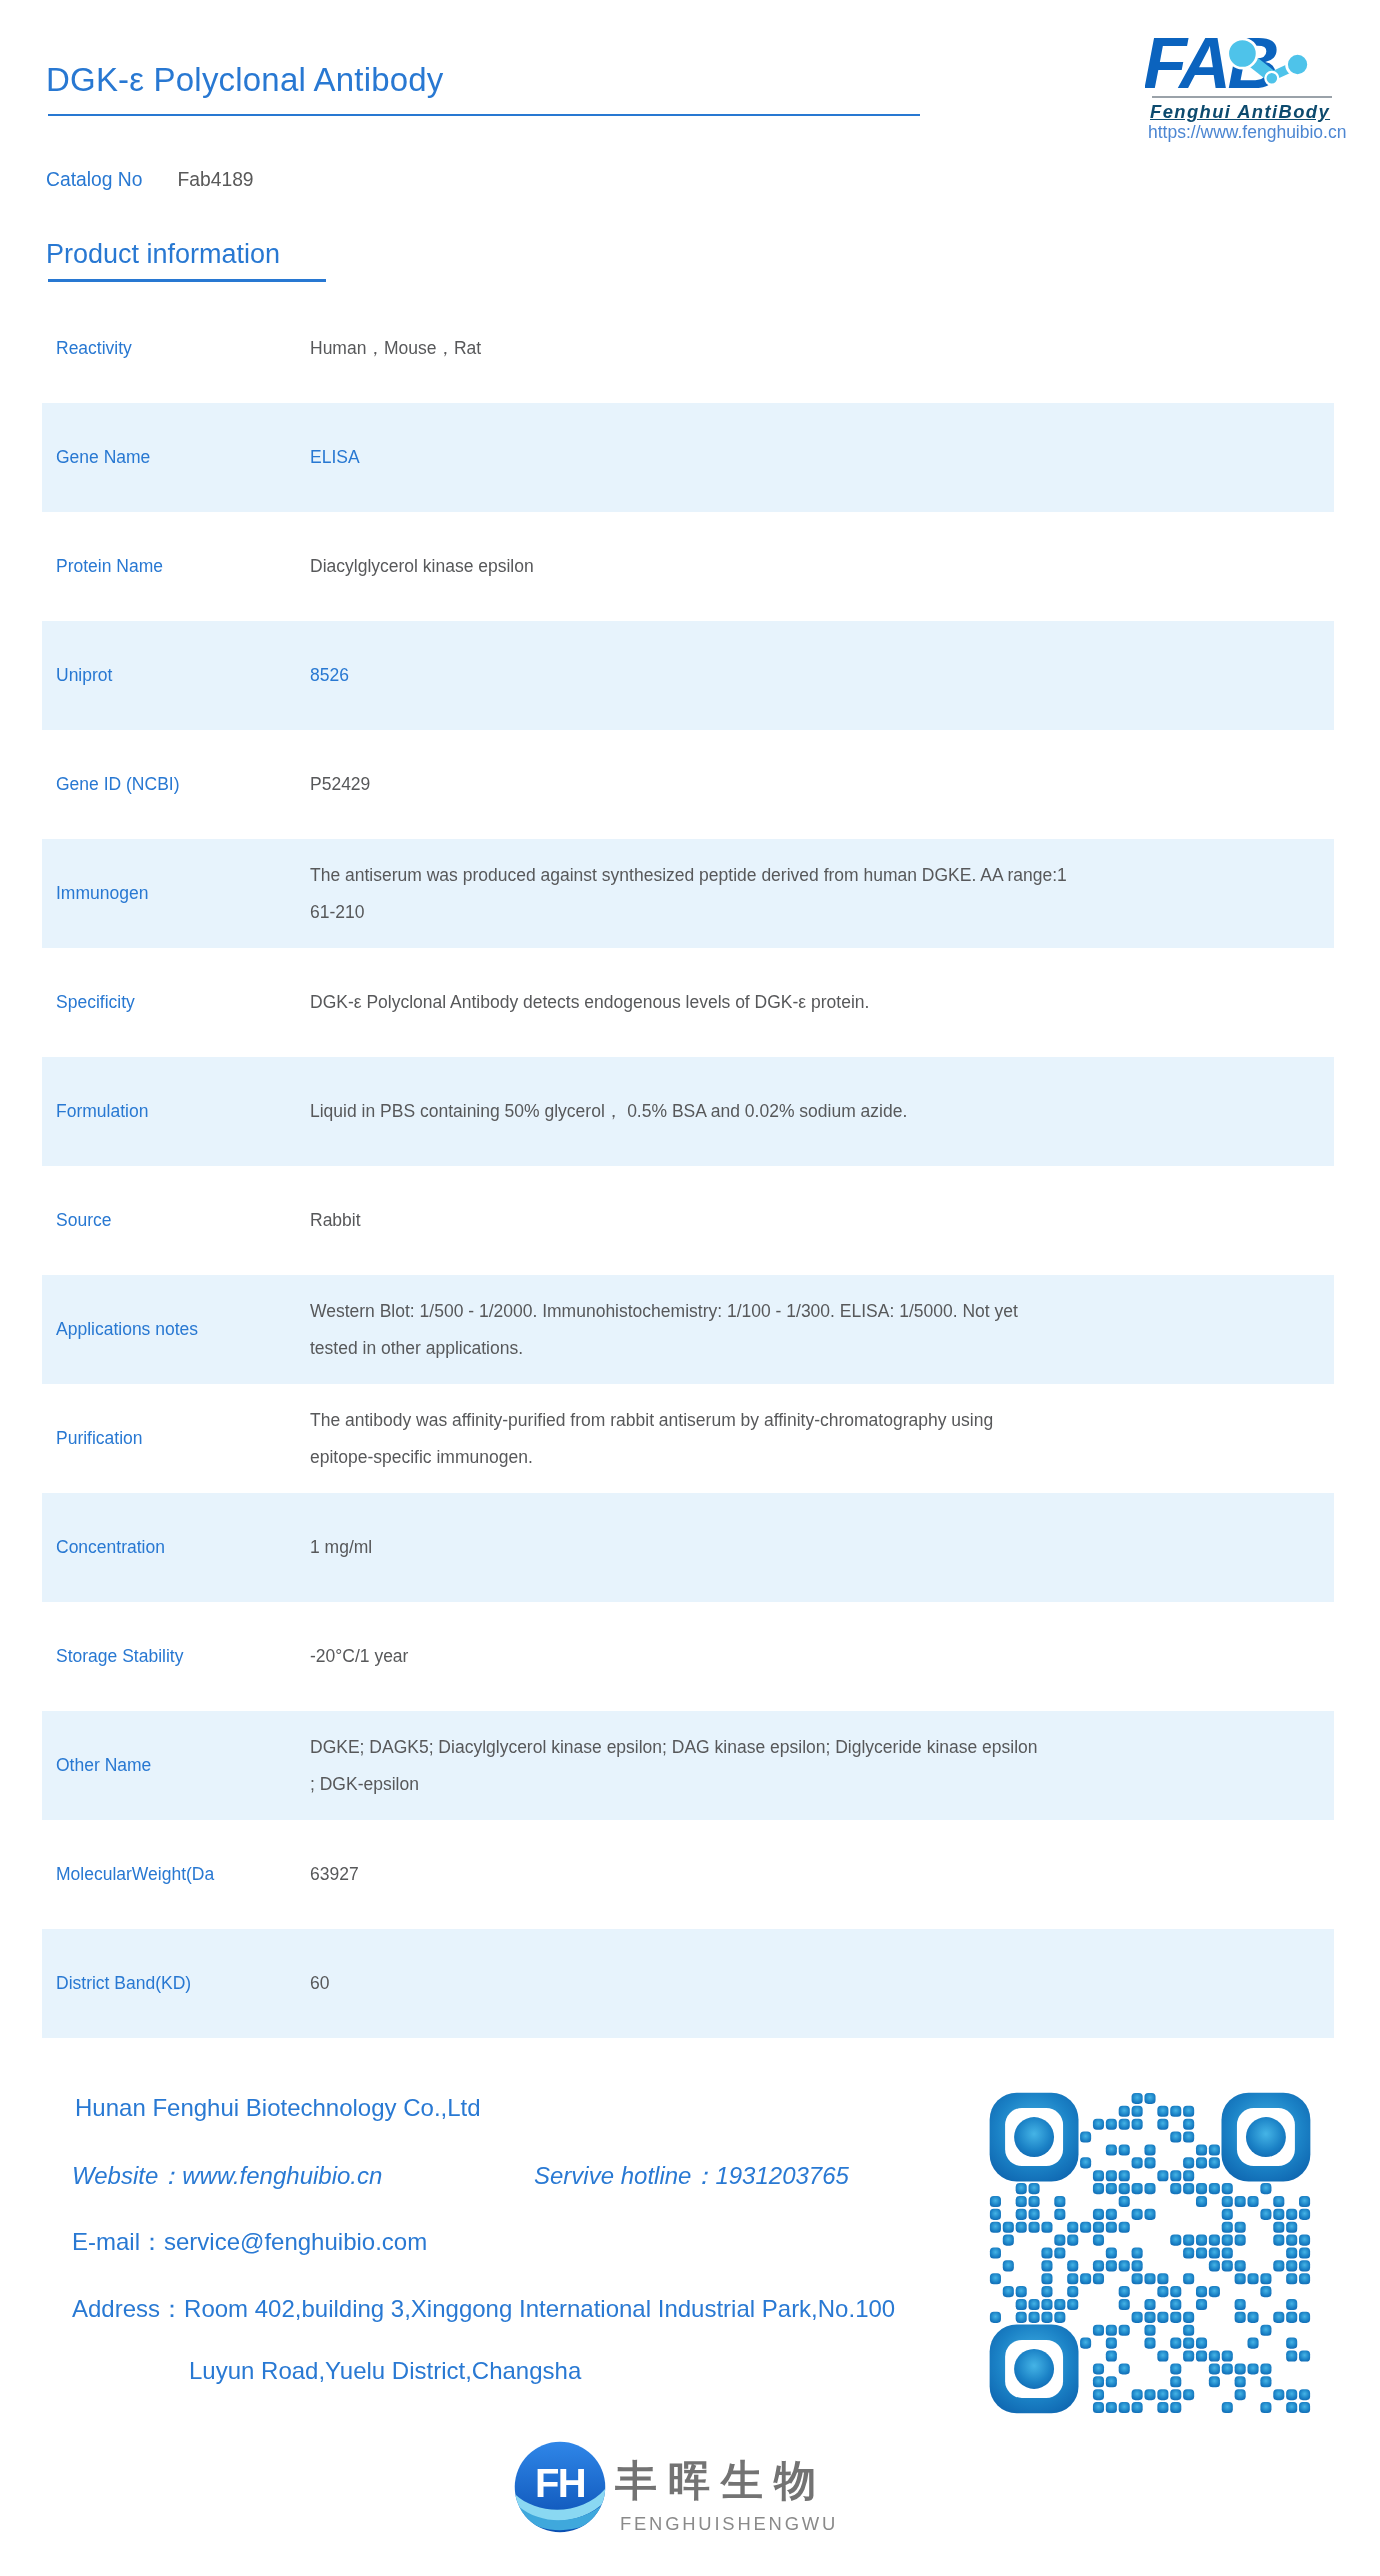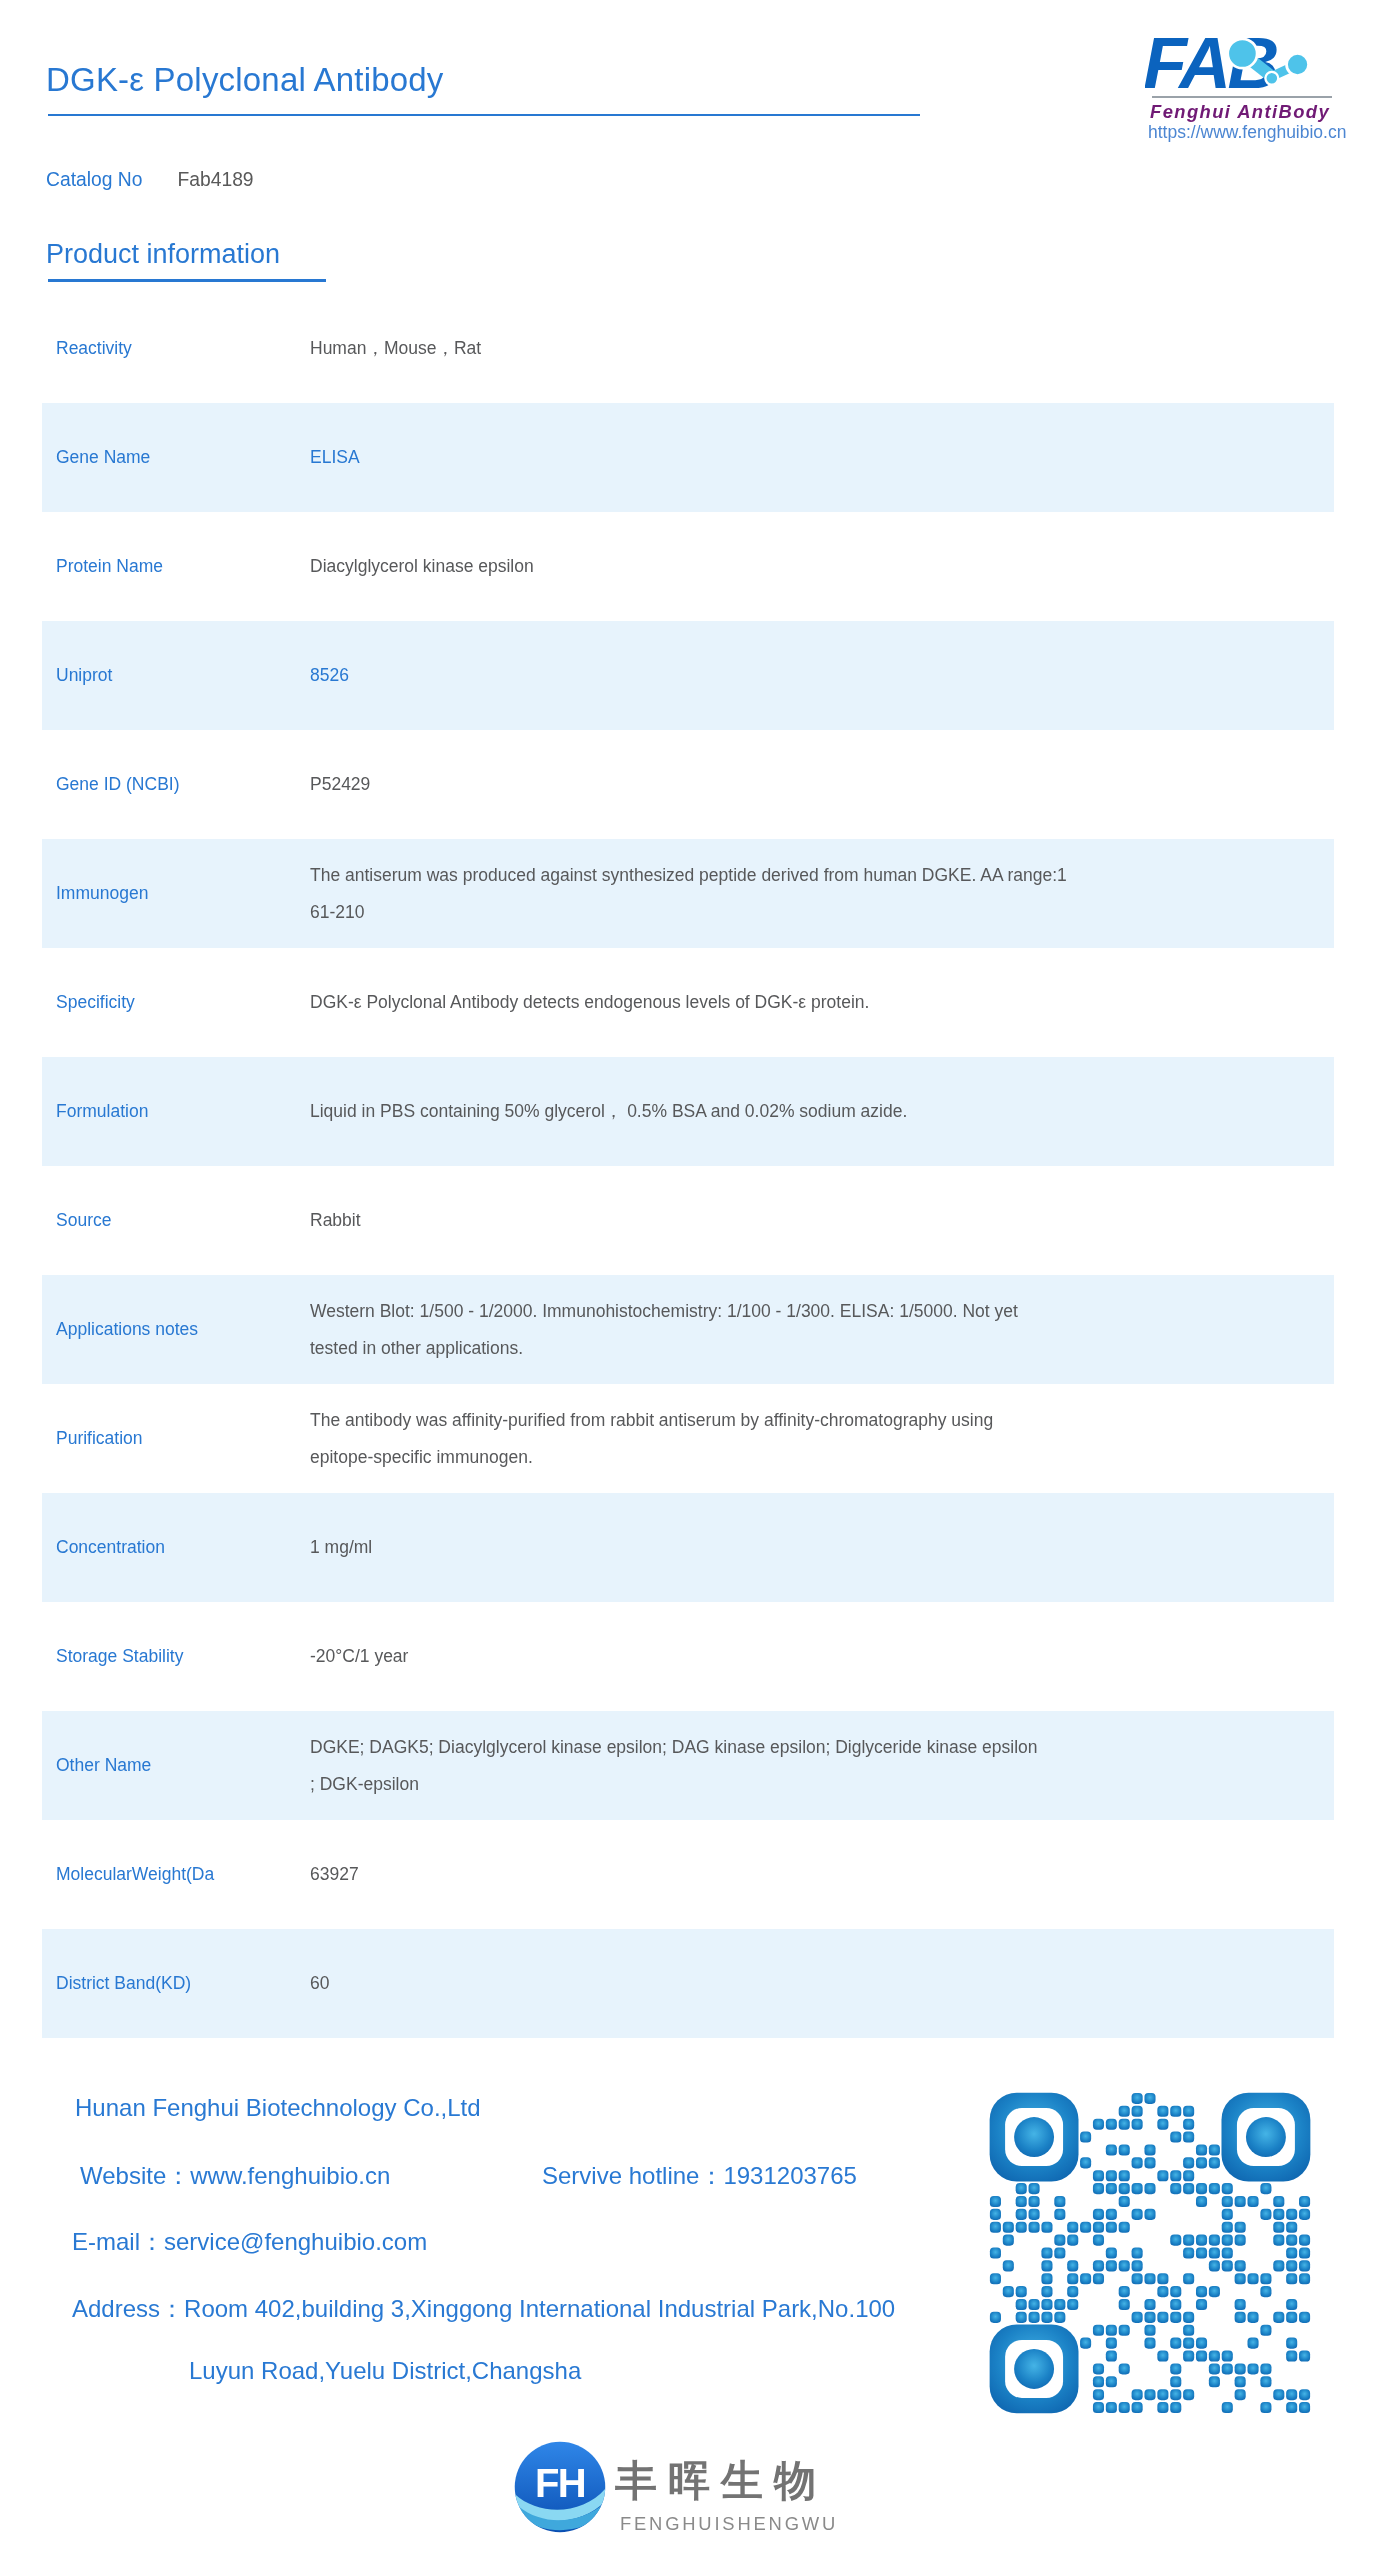--- a/index.html
+++ b/index.html
@@ -20,7 +20,7 @@
   .logo-block{left:1145px;top:33px;width:193px;}
   .logo-divider{left:1152px;top:96px;width:180px;height:1.8px;background:#9aa2a9;}
   .brand-name{left:1150px;top:101px;width:184px;font-size:18.4px;font-weight:bold;font-style:italic;
-              color:#701a75;letter-spacing:1.4px;white-space:nowrap;}
+              color:#0c4a6e;letter-spacing:1.4px;white-space:nowrap;text-decoration:underline;}
   .brand-url{left:1148px;top:122px;width:193px;font-size:17.5px;color:#4C86D2;white-space:nowrap;}
 
   

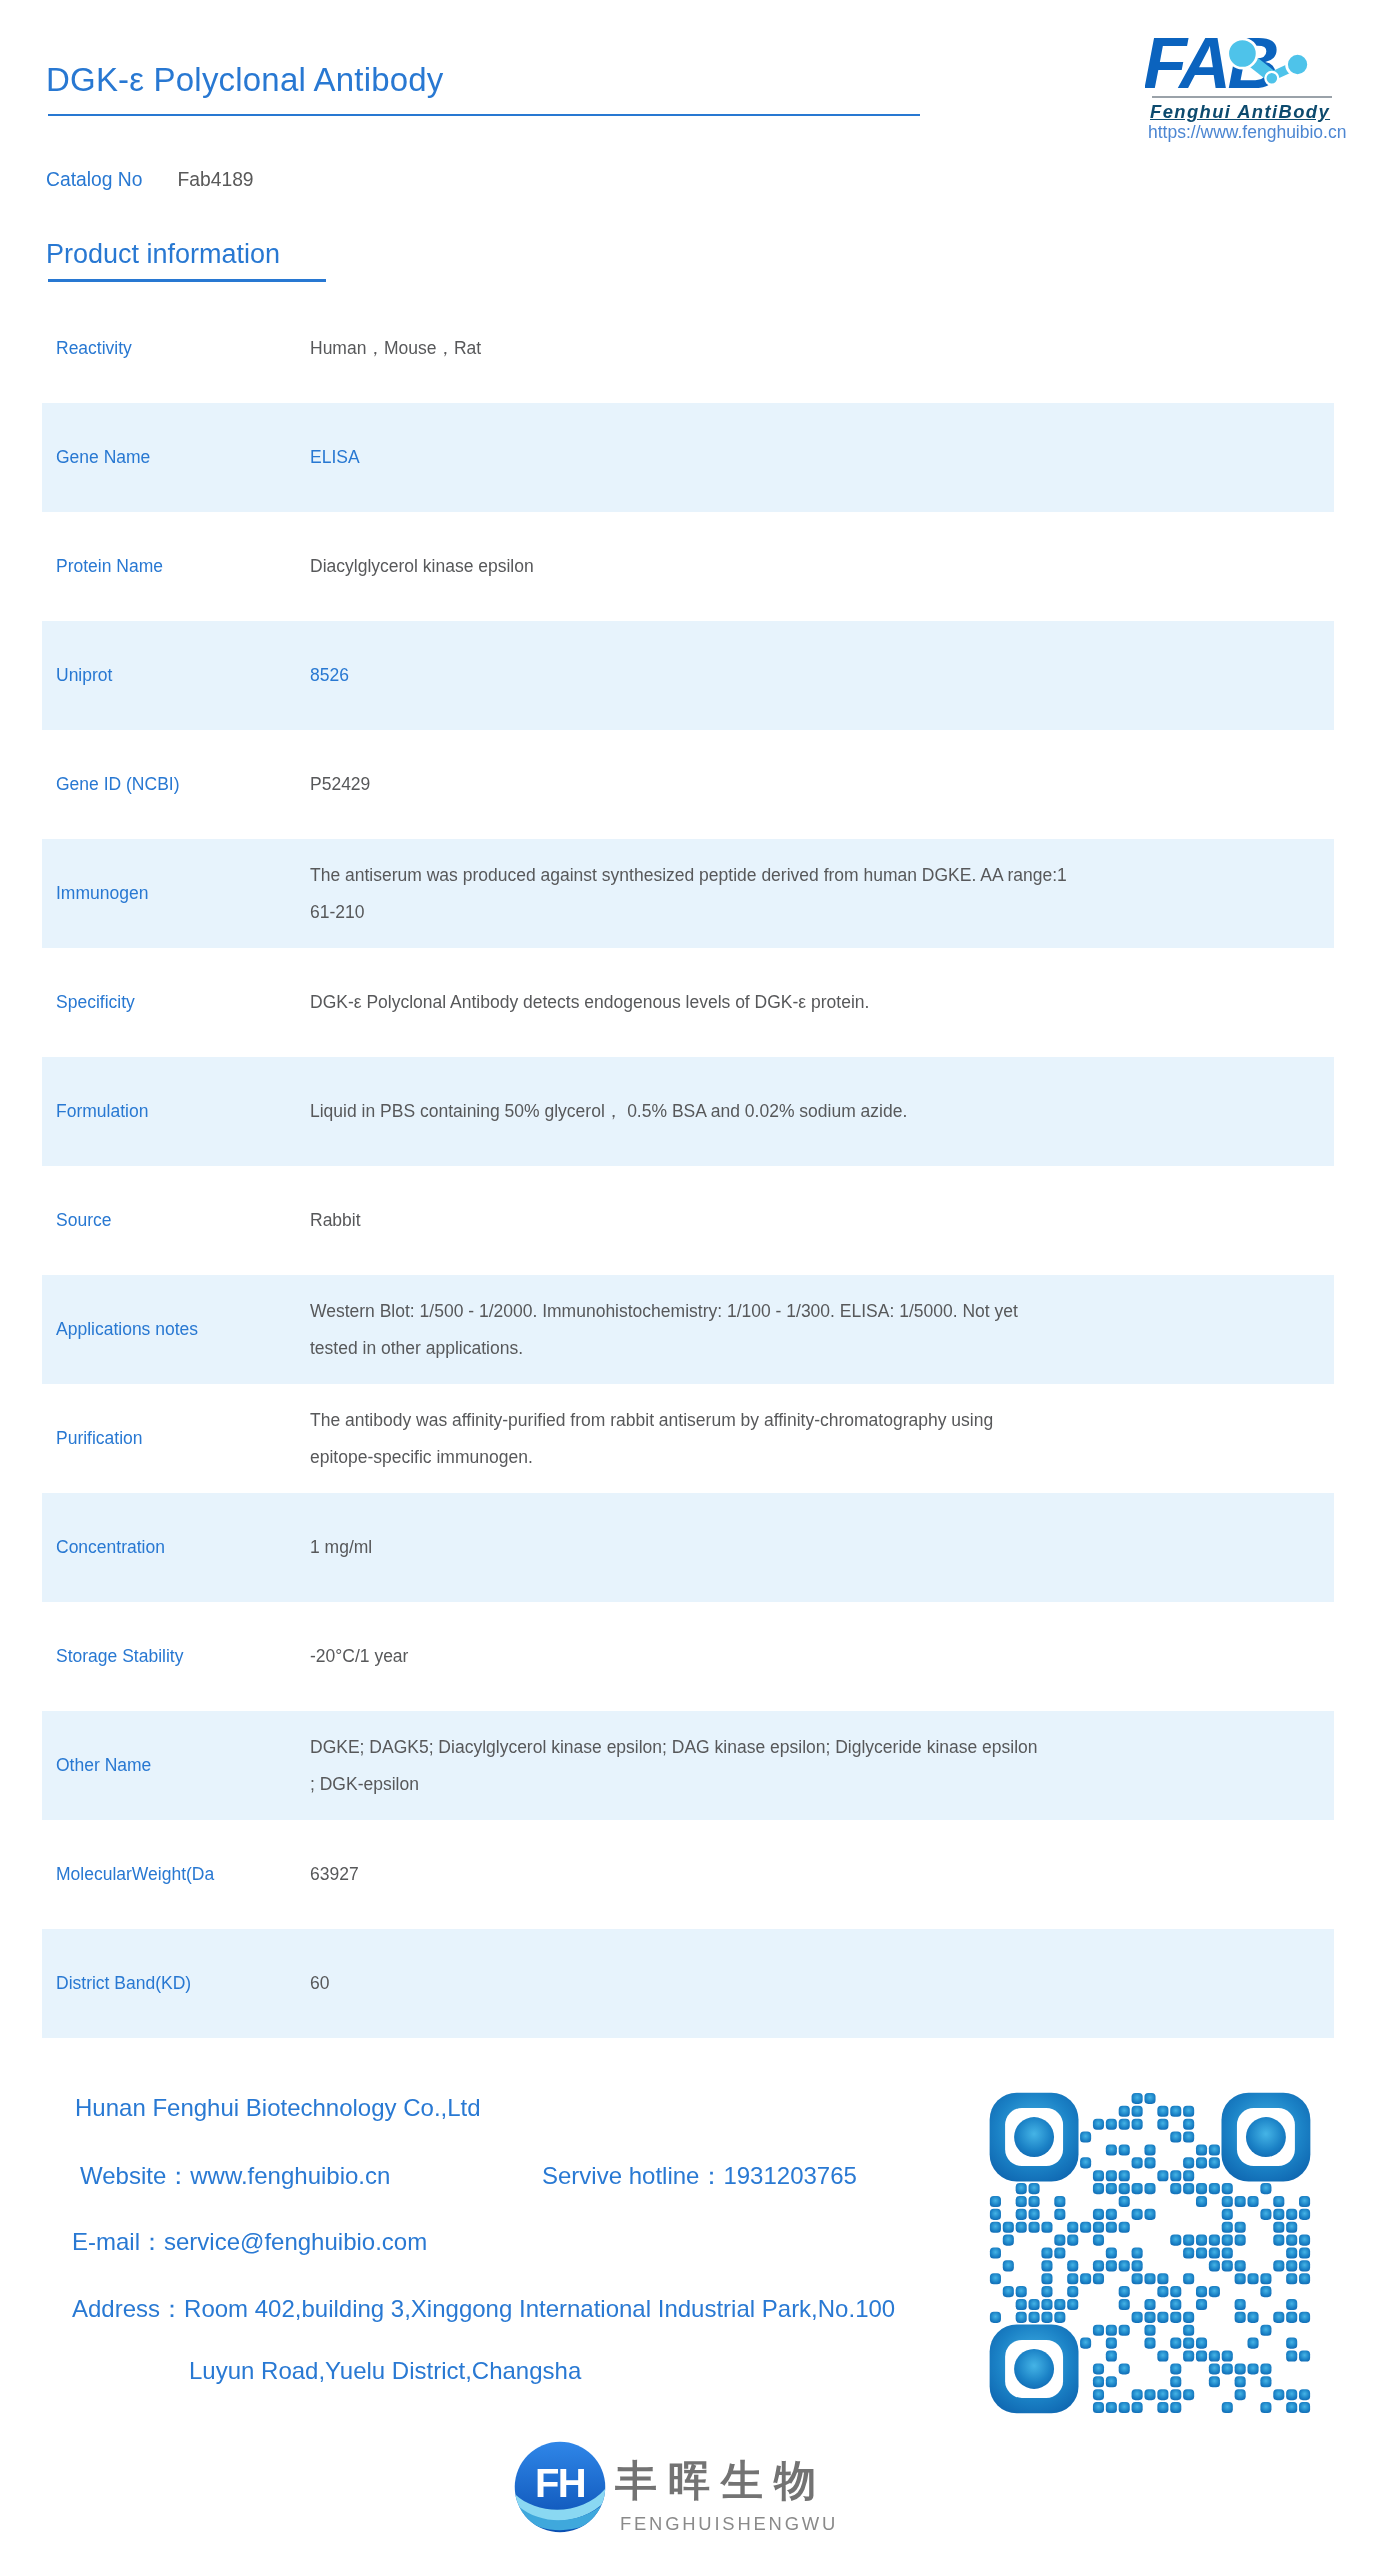--- a/index.html
+++ b/index.html
@@ -38,7 +38,7 @@
   
   .foot{font-size:24px;color:#2979D3;white-space:nowrap;}
   .f-company{left:75px;top:2094px;}
-  .f-line2{left:80px;top:2160px;}
+  .f-line2{left:72px;top:2160px;font-style:italic;}
   .f-hotline{position:absolute;left:462px;top:0;}
   .f-email{left:72px;top:2226px;}
   .f-address{left:72px;top:2293px;}

